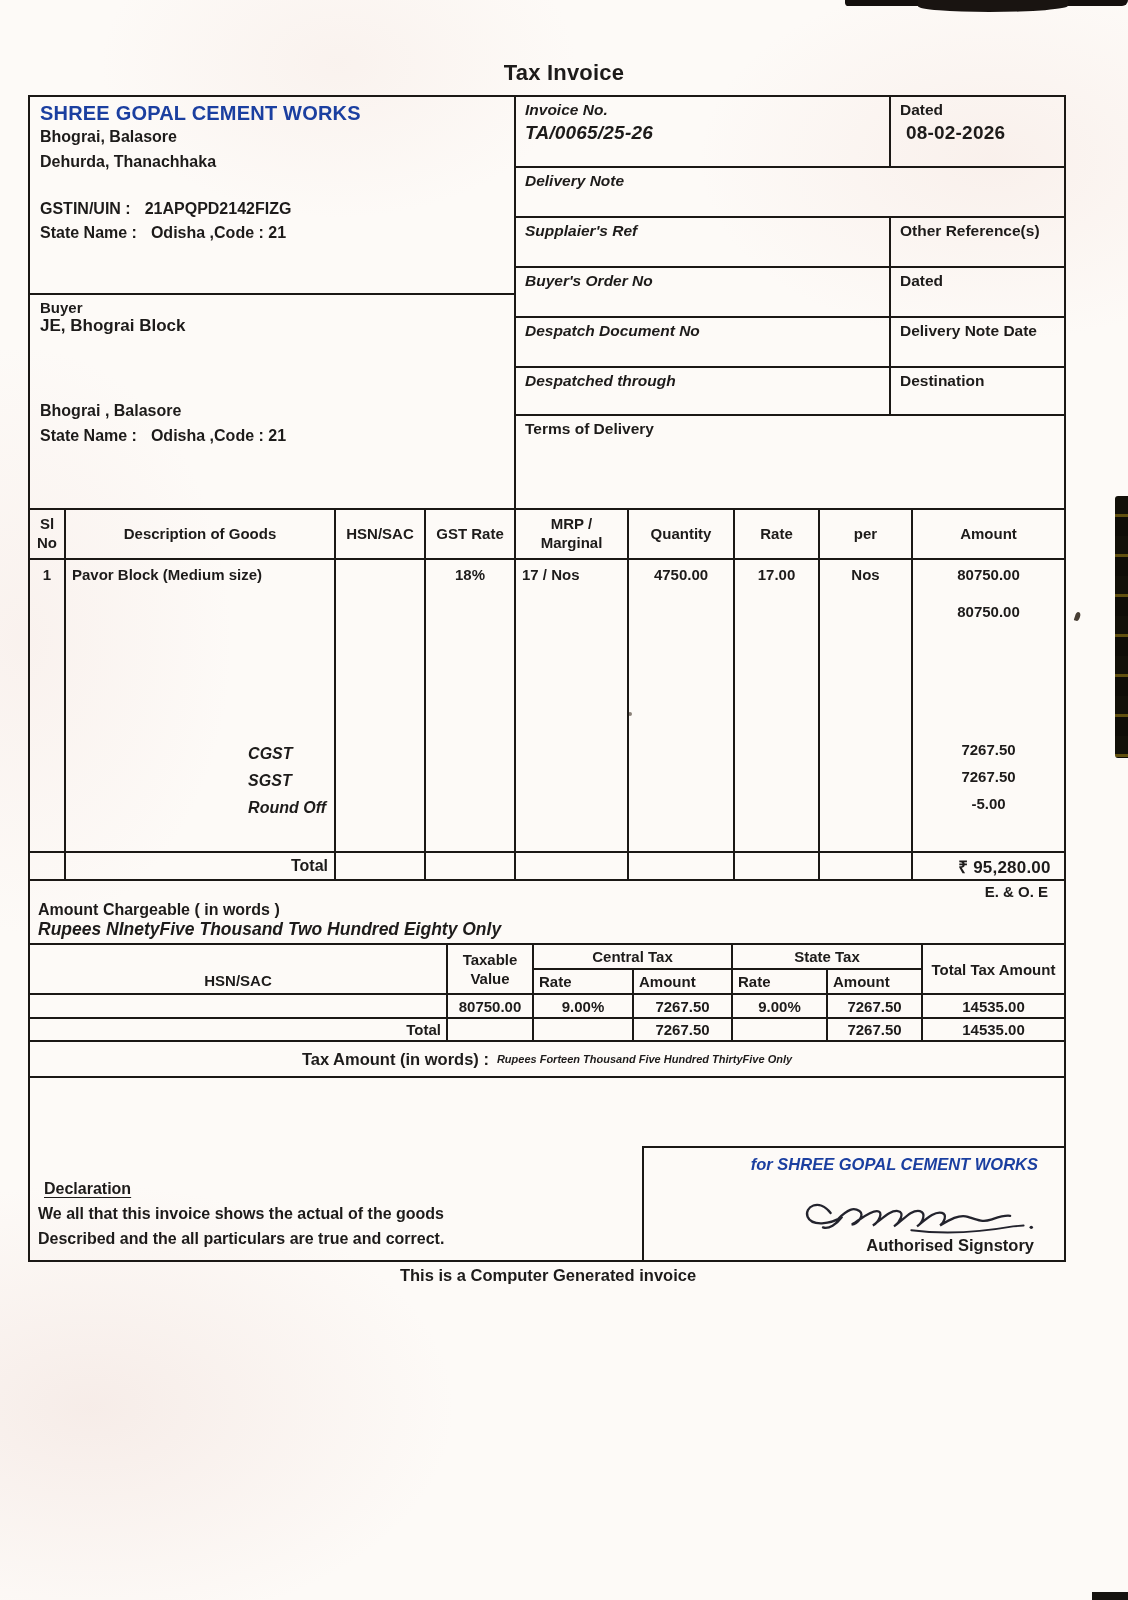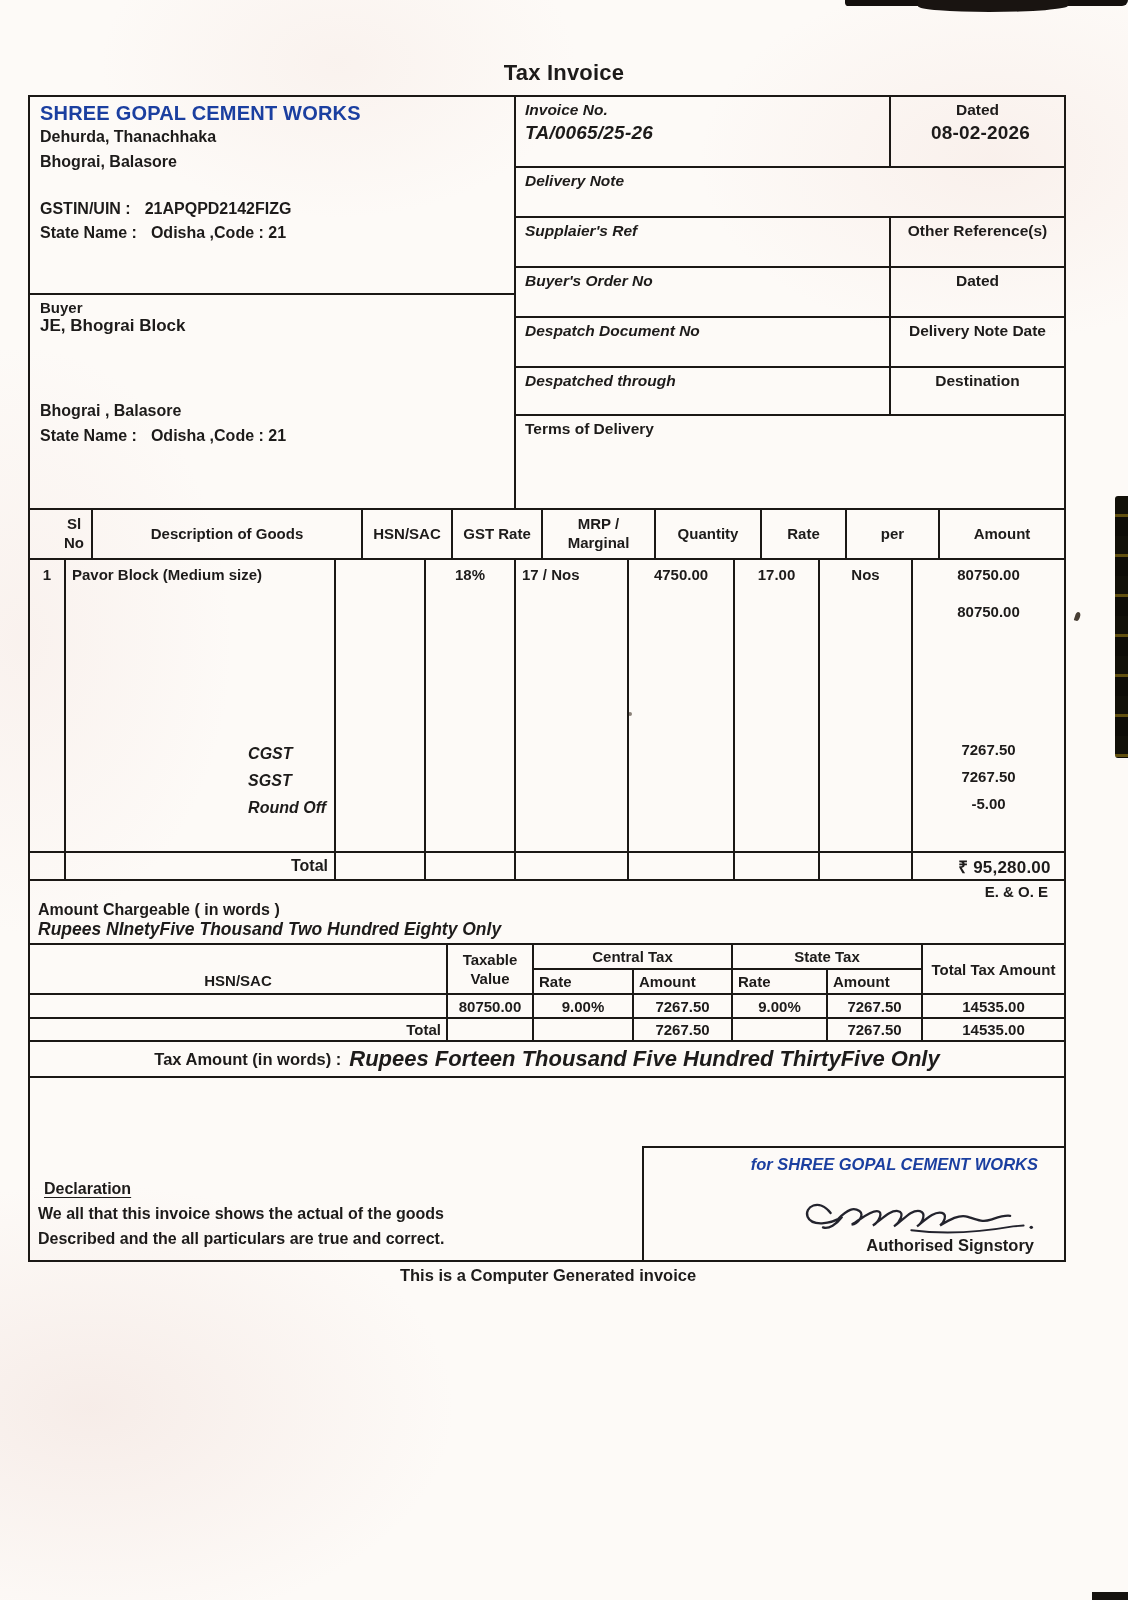--- a/index.html
+++ b/index.html
@@ -47,7 +47,7 @@
   .meta-row.terms{flex:1;border-bottom:none;}
   .meta-cell{padding:4px 9px;font-size:15.5px;font-weight:bold;}
   .meta-cell.lc{width:373px;font-style:italic;}
-  .meta-cell.rc{flex:1;border-left:2px solid var(--line);text-align:center;}
+  .meta-cell.rc{flex:1;border-left:2px solid var(--line);}
   .meta-value{font-size:19px;font-weight:bold;margin-top:3px;letter-spacing:.2px;}
   .meta-value.pad{padding-left:6px;}
 

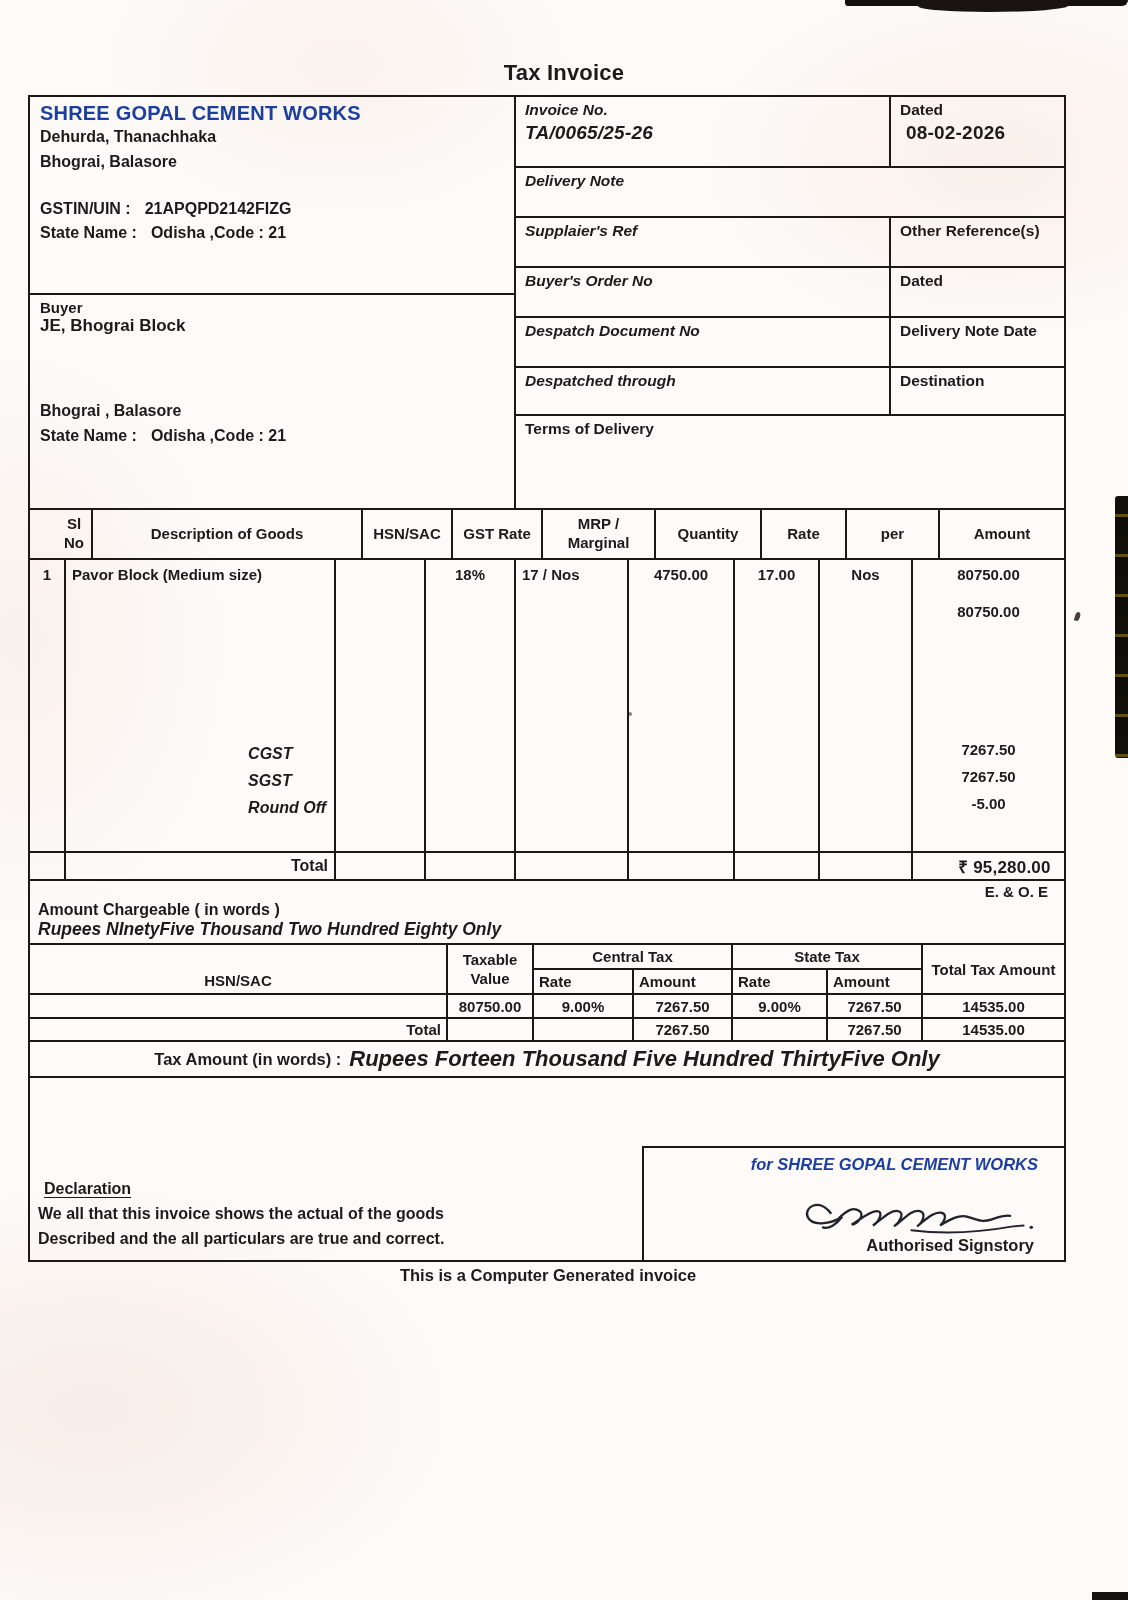--- a/index.html
+++ b/index.html
@@ -170,8 +170,8 @@
       <div class="left-col">
         <div class="seller">
           <div class="seller-name">SHREE GOPAL CEMENT WORKS</div>
+          <div class="seller-line">Bhograi,  Balasore</div>
           <div class="seller-line">Dehurda, Thanachhaka</div>
-          <div class="seller-line">Bhograi,  Balasore</div>
           <div class="seller-gst">
             <div class="kv">
               <span>GSTIN/UIN :</span>

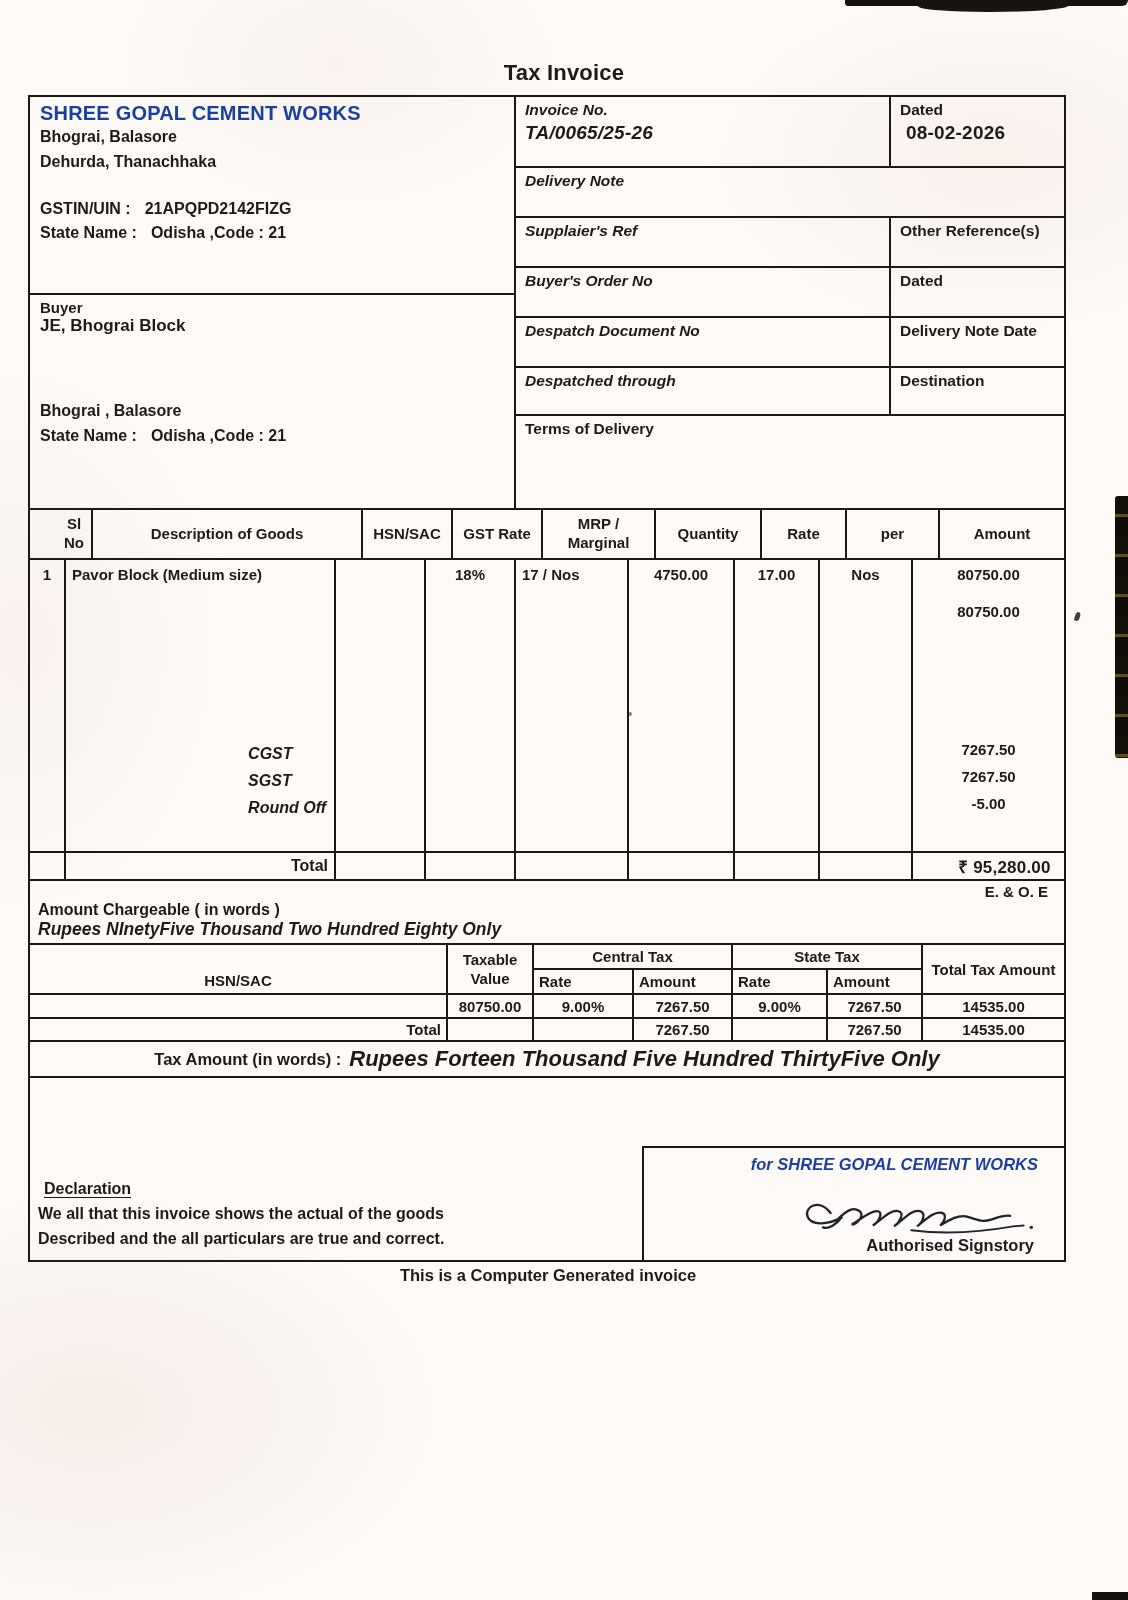--- a/index.html
+++ b/index.html
@@ -62,7 +62,7 @@
   .c-per{width:93px;}
   .c-amt{flex:1;}
   .items-head{height:50px;display:flex;border-bottom:2px solid var(--line);
-    font-weight:bold;font-size:15px;text-align:center;padding-left:27px;}
+    font-weight:bold;font-size:15px;text-align:center;}
   .items-head>div{border-right:2px solid var(--line);display:flex;flex-direction:column;
     justify-content:center;align-items:center;line-height:1.25;}
   .items-head>div:last-child{border-right:none;}

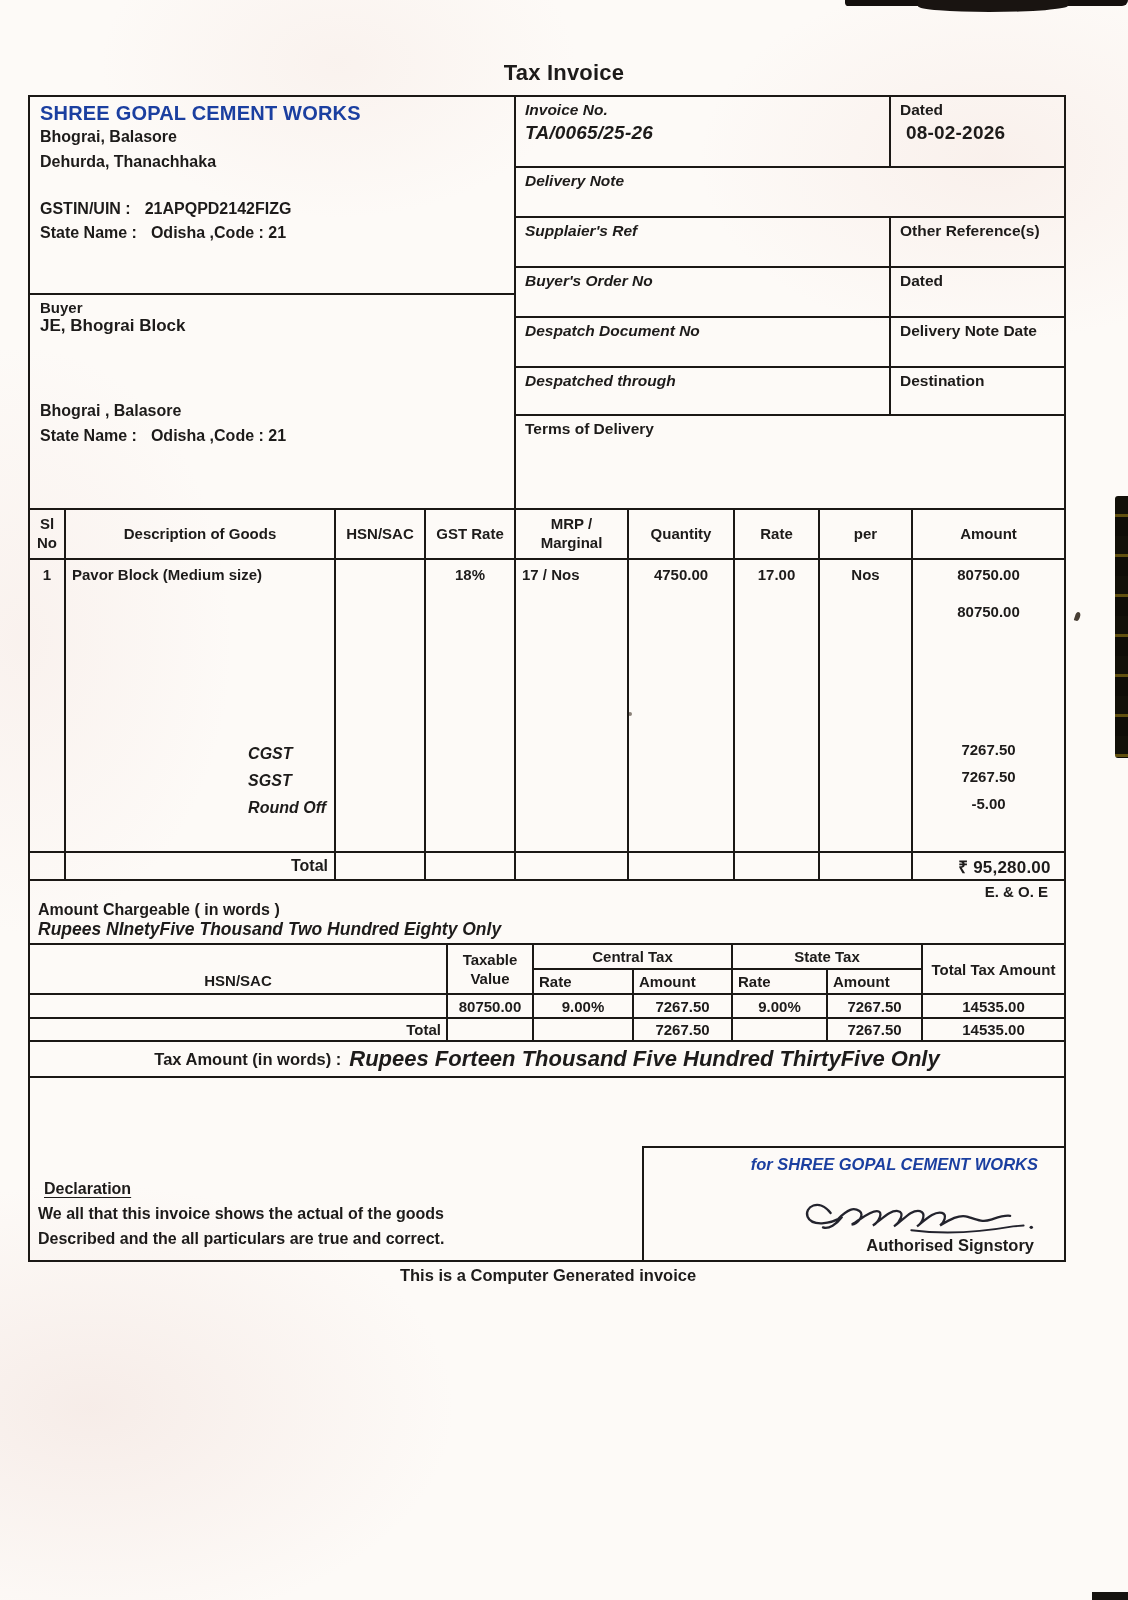--- a/index.html
+++ b/index.html
@@ -119,7 +119,7 @@
   .tax-words{height:36px;border-bottom:2px solid var(--line);display:flex;align-items:center;
     justify-content:center;gap:8px;font-size:16.5px;}
   .tw-label{font-weight:bold;}
-  .tw-text{font-weight:bold;font-style:italic;font-size:22px;}
+  .tw-text{font-weight:bold;font-style:italic;font-size:11px;}
 
   
   .bottom-area{flex:1;position:relative;}

